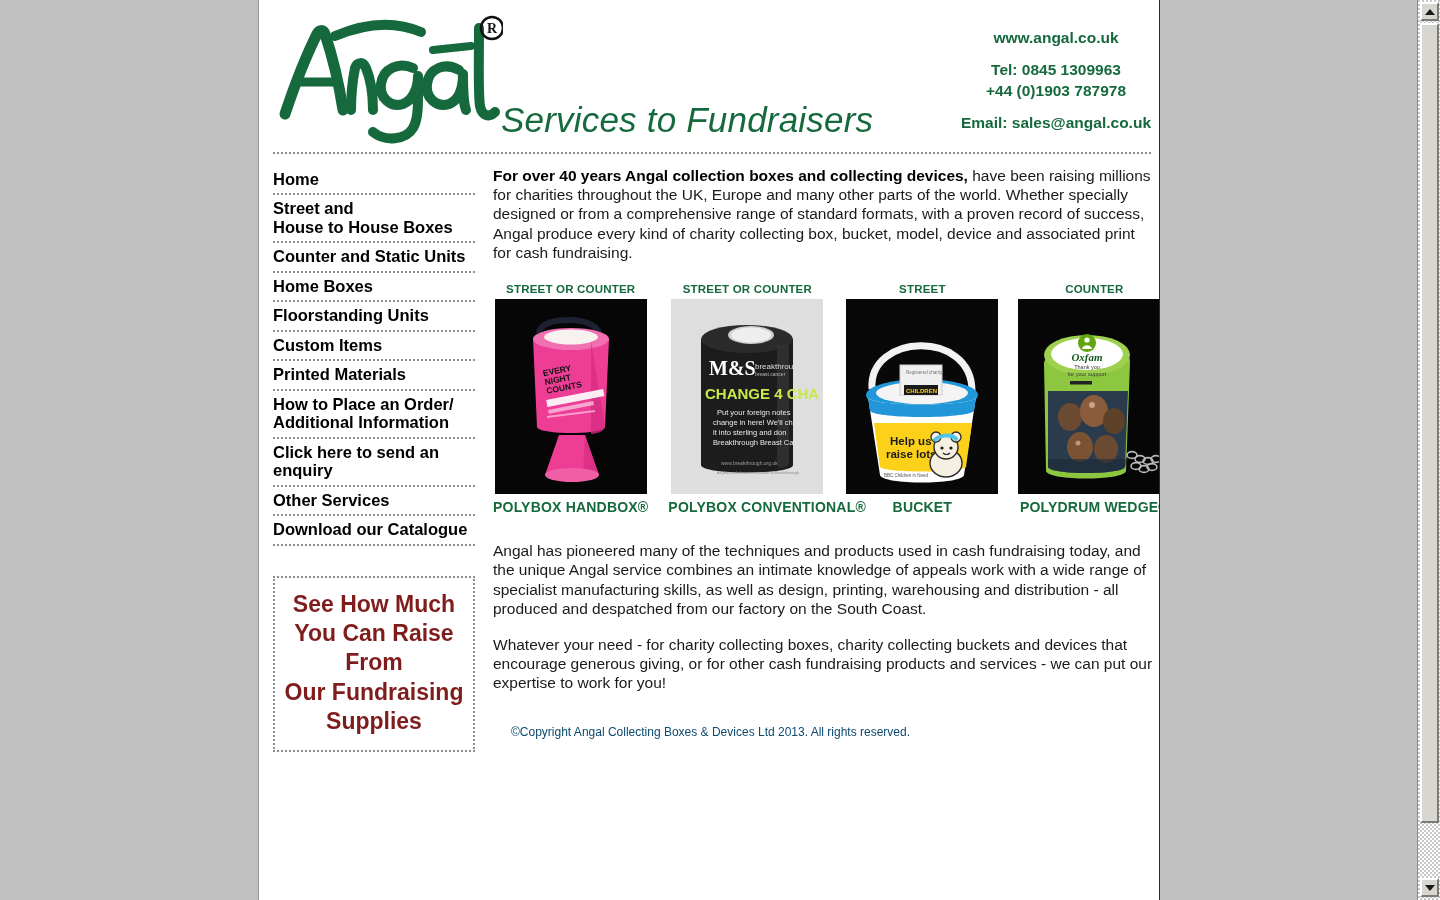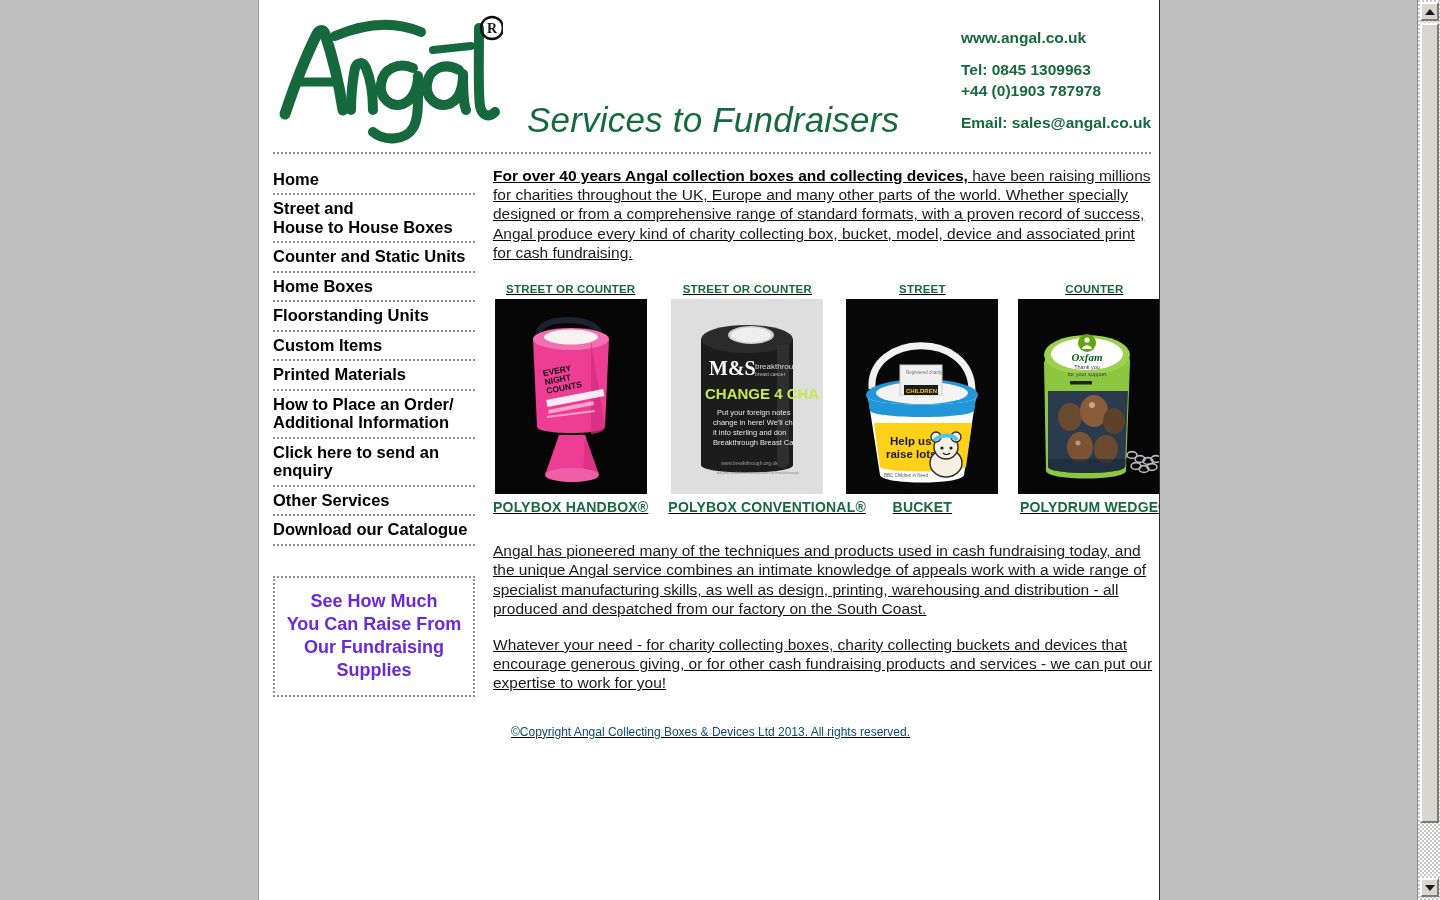--- a/index.html
+++ b/index.html
@@ -66,7 +66,7 @@
     position: absolute;
     right: 8px;
     top: 28px;
-    text-align: left;
+    text-align: center;
     color: #15693d;
     font-weight: bold;
     font-size: 15.5px;

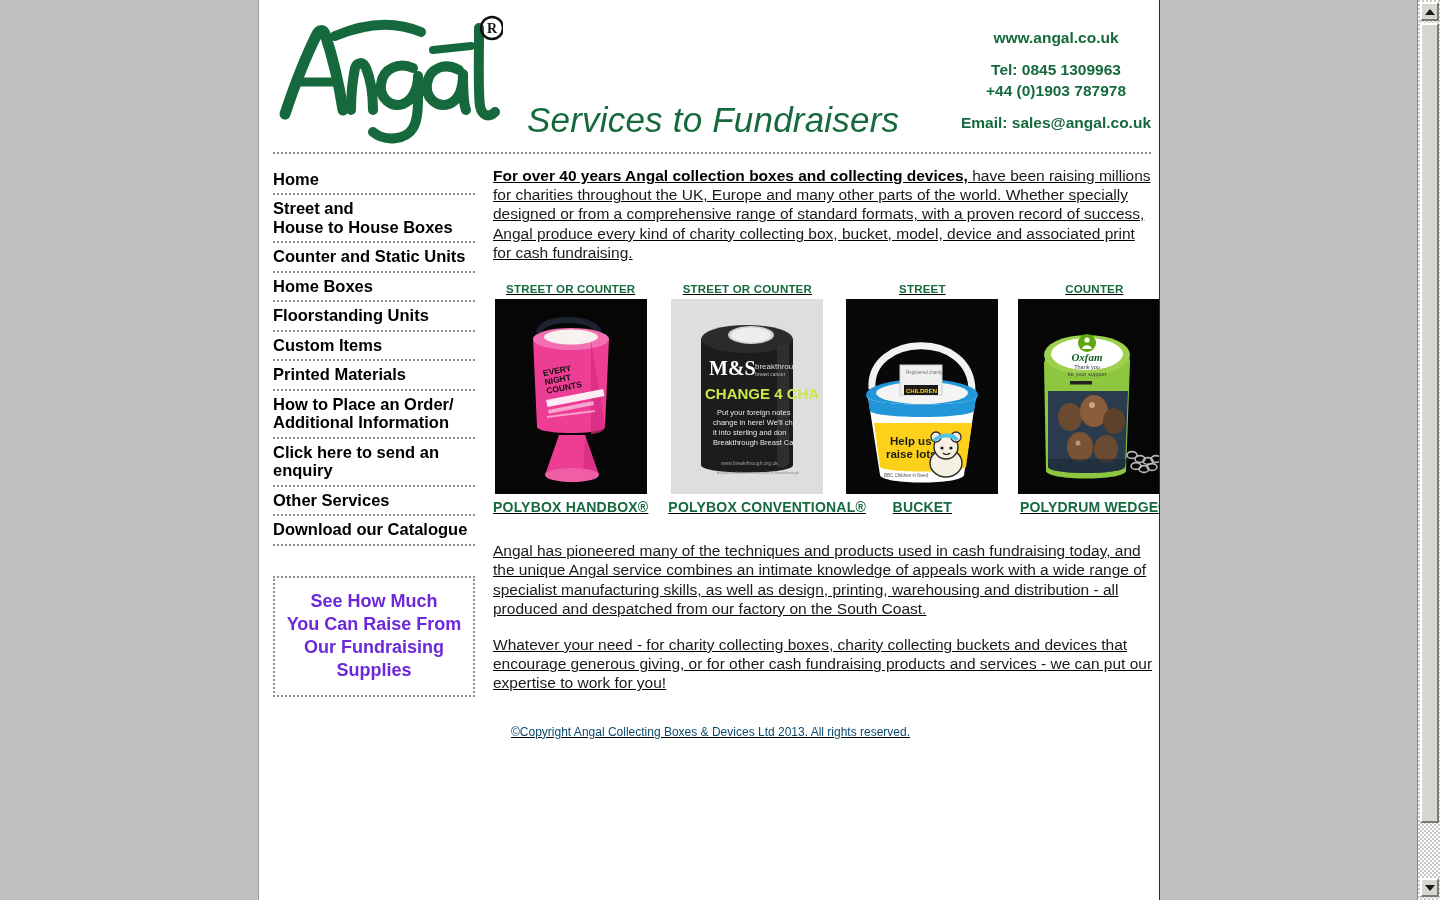--- a/index.html
+++ b/index.html
@@ -52,7 +52,7 @@
 
   .tagline {
     position: absolute;
-    left: 268px;
+    left: 242px;
     top: 100px;
     font-family: "Liberation Sans", sans-serif;
     font-style: italic;

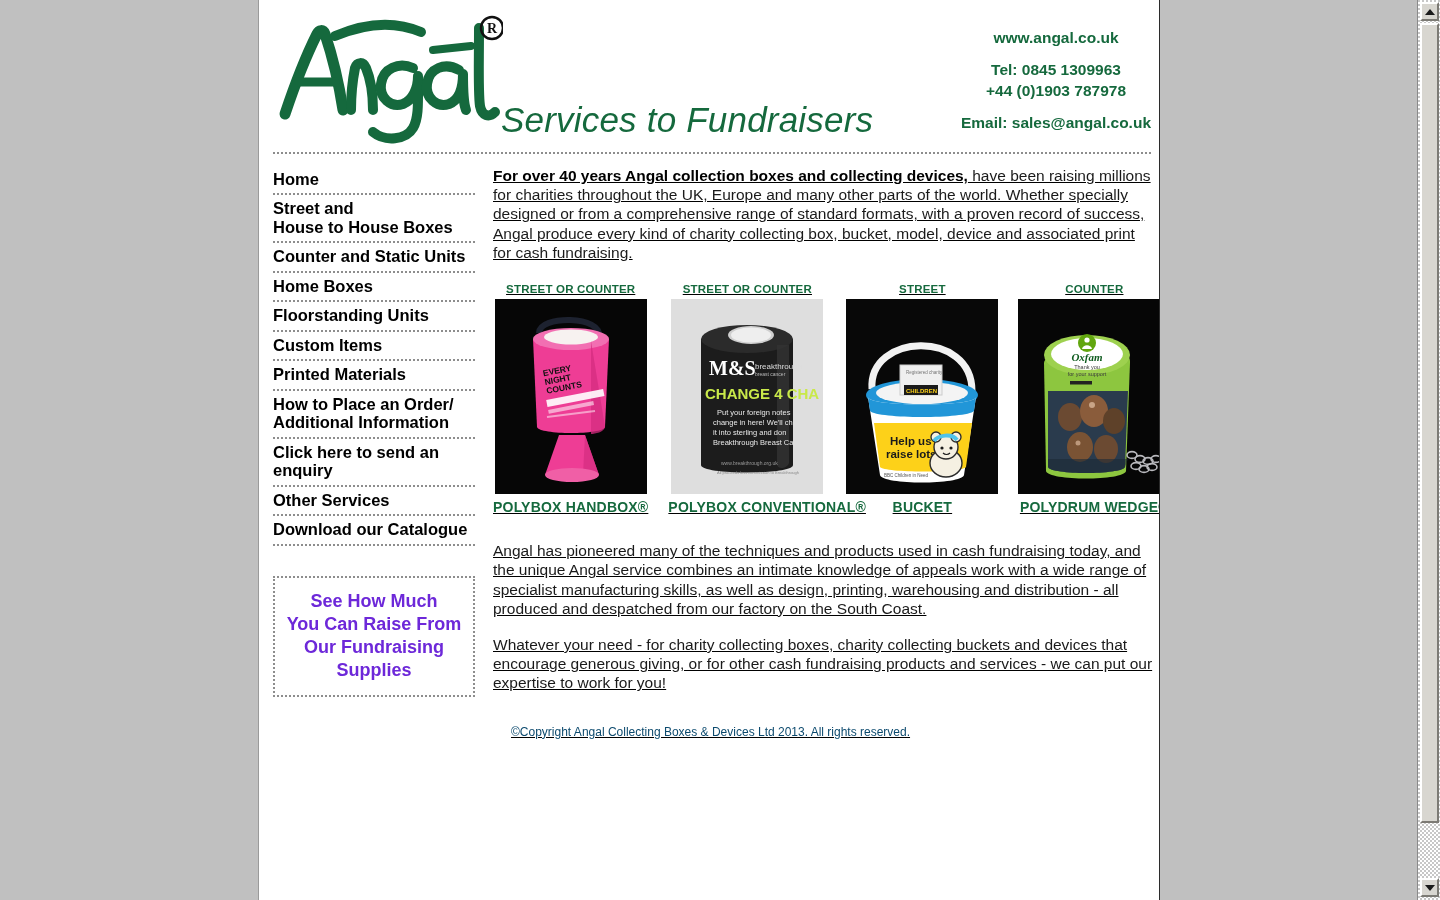--- a/index.html
+++ b/index.html
@@ -145,7 +145,6 @@
     left: 234px;
     top: 8px;
     width: 660px;
-    text-decoration: underline;
   }
 
   .para {

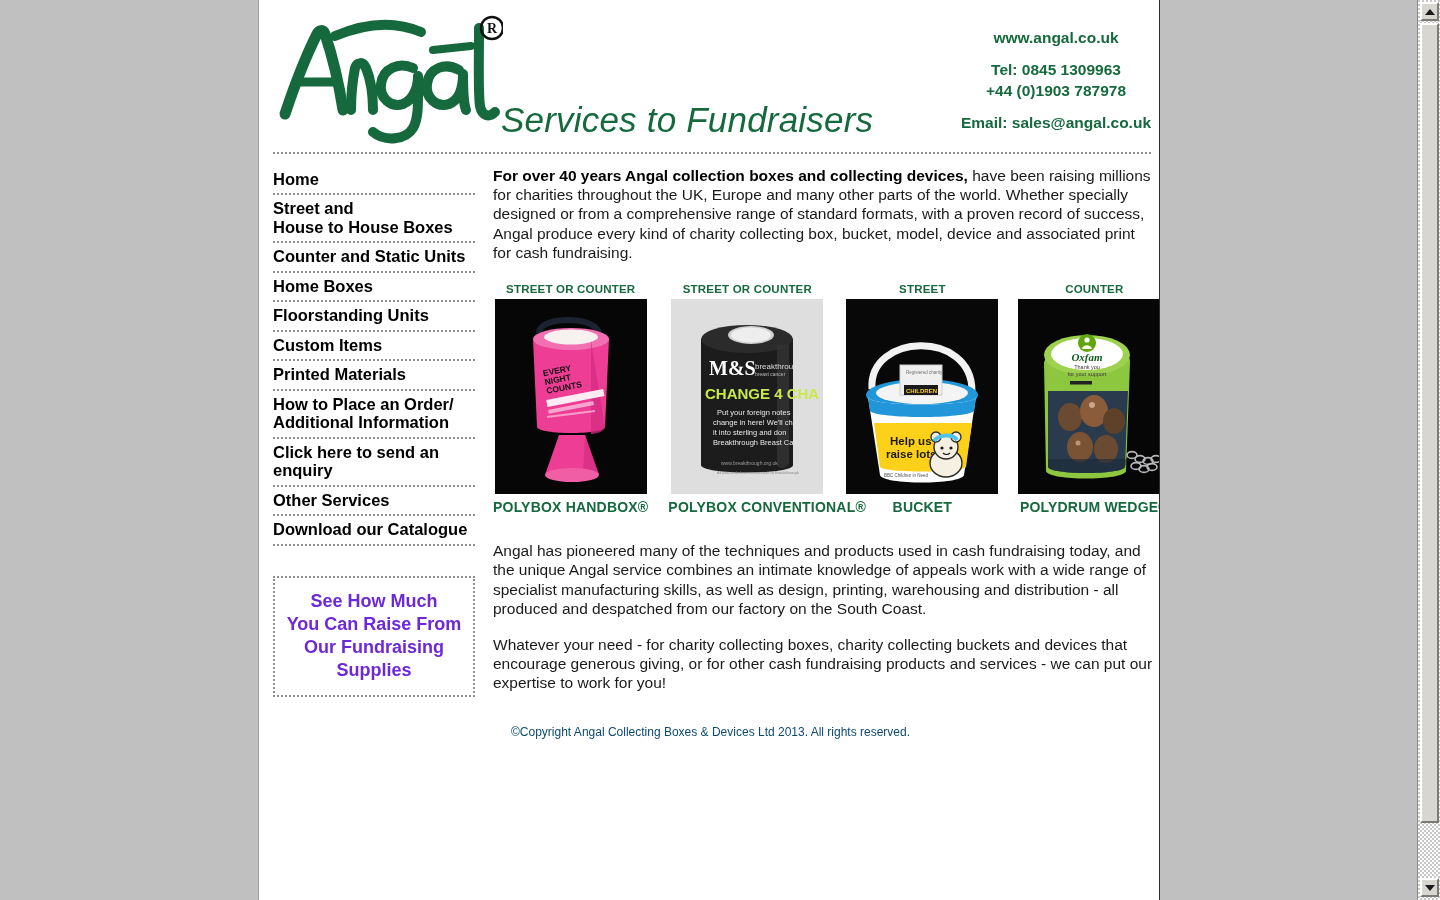--- a/index.html
+++ b/index.html
@@ -133,9 +133,9 @@
   }
   #promo-box .promo-line {
     display: block;
-    color: #6d28d9;
+    color: #7f1d1d;
     font-weight: bold;
-    font-size: 18px;
+    font-size: 23px;
     line-height: 1.28;
   }
 

